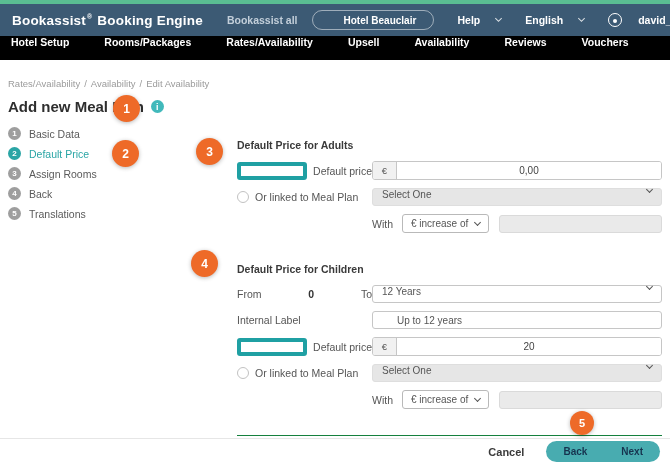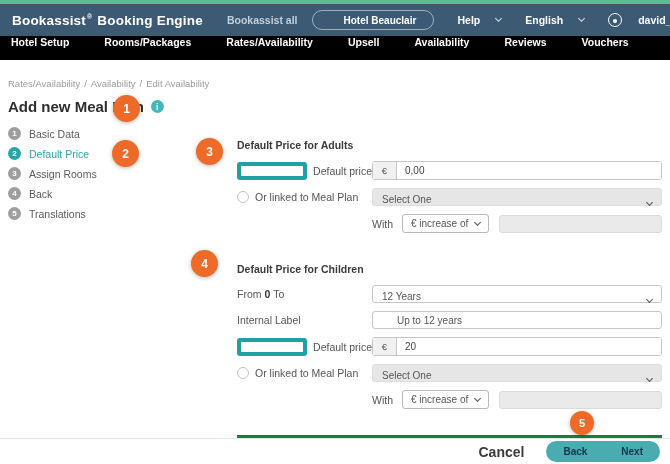--- a/index.html
+++ b/index.html
@@ -44,7 +44,7 @@
   .step.active .step-label { color:#2AA5A5; }
 
   
-  .form { flex:1; padding:14px 0 18px 0; border-bottom:5px solid #15803d; margin-right:0; }
+  .form { flex:1; padding:14px 0 18px 0; border-bottom:1px solid #15803d; margin-right:0; }
   .section-heading { font-size:10.5px; font-weight:bold; color:#3A3A3A; margin-bottom:10px; }
   .frow { display:flex; align-items:center; margin-bottom:8px; min-height:18px; }
   .label-col { width:135px; flex:0 0 135px; display:flex; align-items:center; gap:6px; font-size:10.5px; color:#555; }

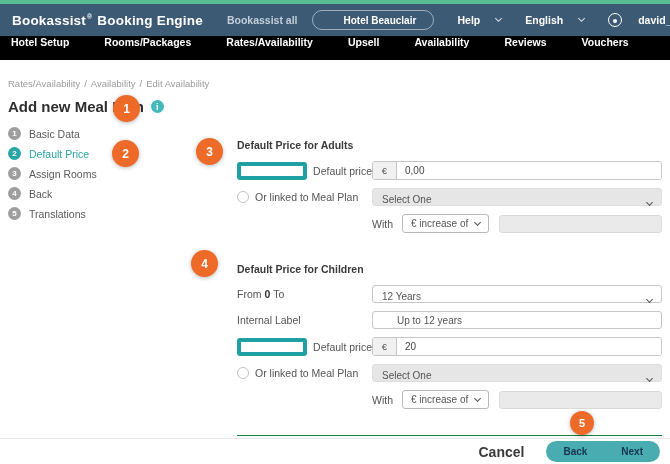--- a/index.html
+++ b/index.html
@@ -53,7 +53,7 @@
   .radio.sel { border:4px solid #1FA0A3; }
   .price-group { display:flex; align-items:stretch; border:1px solid #C6C6C6; border-radius:3px; height:19px; background:#fff; overflow:hidden; flex:1; }
   .prefix { background:#F1F1F1; border-right:1px solid #C6C6C6; width:24px; display:flex; align-items:center; justify-content:center; font-size:9.5px; color:#555; }
-  .price-group input { border:none; outline:none; flex:1; padding:0 8px; font-size:10px; color:#444; font-family:"Liberation Sans", sans-serif; }
+  .price-group input { border:none; outline:none; flex:1; padding:0 8px; font-size:10px; color:#444; font-family:"Liberation Sans", sans-serif;text-align:center; }
   .sel { height:18px; border-radius:3px; display:flex; align-items:flex-end; justify-content:space-between; padding:0 9px; font-size:10px; color:#555; cursor:pointer; flex:1; }
   .sel-gray { background:#E6E6E6; border:1px solid #DEDEDE; }
   .sel-white { background:#fff; border:1px solid #C6C6C6; }

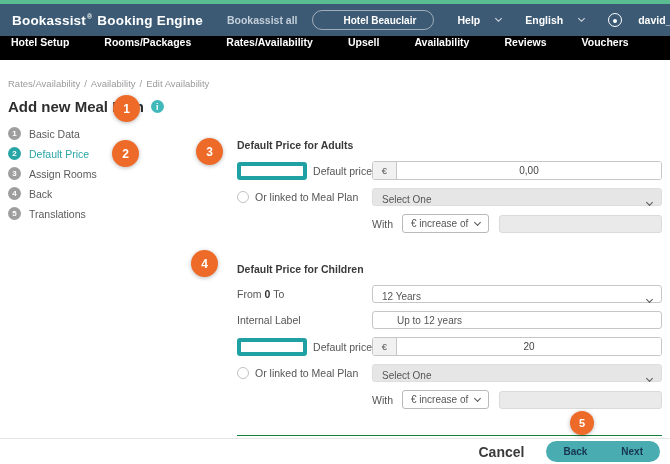--- a/index.html
+++ b/index.html
@@ -54,7 +54,7 @@
   .price-group { display:flex; align-items:stretch; border:1px solid #C6C6C6; border-radius:3px; height:19px; background:#fff; overflow:hidden; flex:1; }
   .prefix { background:#F1F1F1; border-right:1px solid #C6C6C6; width:24px; display:flex; align-items:center; justify-content:center; font-size:9.5px; color:#555; }
   .price-group input { border:none; outline:none; flex:1; padding:0 8px; font-size:10px; color:#444; font-family:"Liberation Sans", sans-serif;text-align:center; }
-  .sel { height:18px; border-radius:3px; display:flex; align-items:flex-end; justify-content:space-between; padding:0 9px; font-size:10px; color:#555; cursor:pointer; flex:1; }
+  .sel { height:18px; border-radius:3px; display:flex; align-items:flex-start; justify-content:space-between; padding:0 9px; font-size:10px; color:#555; cursor:pointer; flex:1; }
   .sel-gray { background:#E6E6E6; border:1px solid #DEDEDE; }
   .sel-white { background:#fff; border:1px solid #C6C6C6; }
   .chev-d { width:5px; height:5px; border-right:1.5px solid #555; border-bottom:1.5px solid #555; transform:rotate(45deg); margin-top:-2px; }

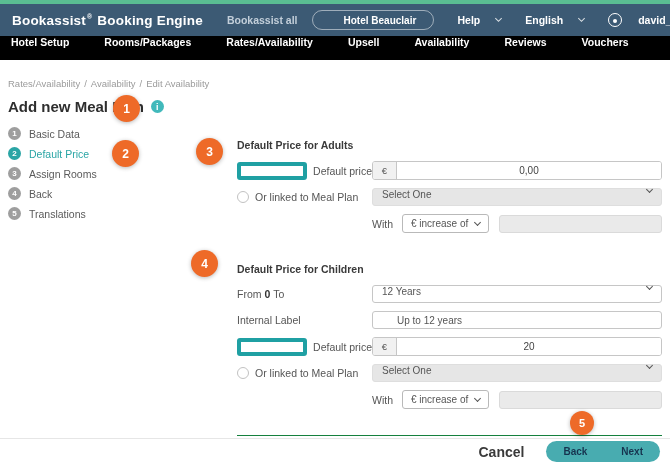--- a/index.html
+++ b/index.html
@@ -208,7 +208,7 @@
         <div class="section-heading section-gap">Default Price for Children</div>
 
         <div class="frow">
-          <div class="label-col" style="gap:3px;">
+          <div class="label-col" style="gap:3px;justify-content:space-between;">
             <span>From</span>
             <span class="bold0">0</span>
             <span>To</span>

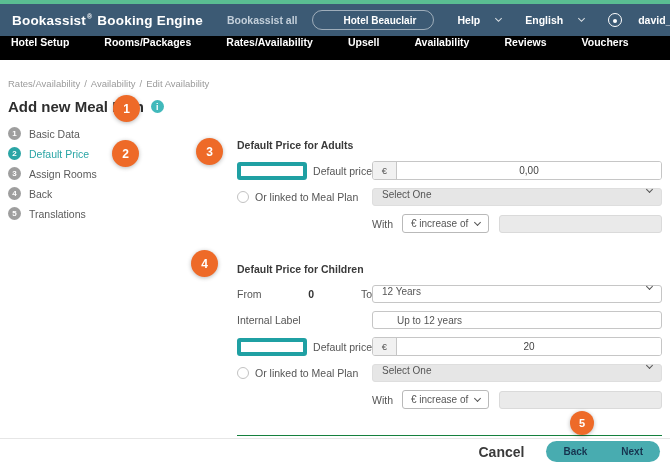--- a/index.html
+++ b/index.html
@@ -67,7 +67,7 @@
 
   
   .footer { position:absolute; left:0; right:0; bottom:0; height:26px; border-top:1px solid #E6E6E6; display:flex; align-items:center; justify-content:flex-end; padding-right:10px; background:#fff; }
-  .cancel { font-size:14px; font-weight:bold; color:#3A3A3A; margin-right:22px; background:none; border:none; cursor:pointer; font-family:"Liberation Sans", sans-serif; }
+  .cancel { font-size:11px; font-weight:bold; color:#3A3A3A; margin-right:22px; background:none; border:none; cursor:pointer; font-family:"Liberation Sans", sans-serif; }
   .pill { display:flex; align-items:flex-start; background:#48ACB0; border-radius:12px; height:21px; }
   .pill button { background:transparent; border:none; color:#16344F; font-weight:bold; font-size:10px; padding:0 17px; cursor:pointer; height:21px; font-family:"Liberation Sans", sans-serif; }
 

